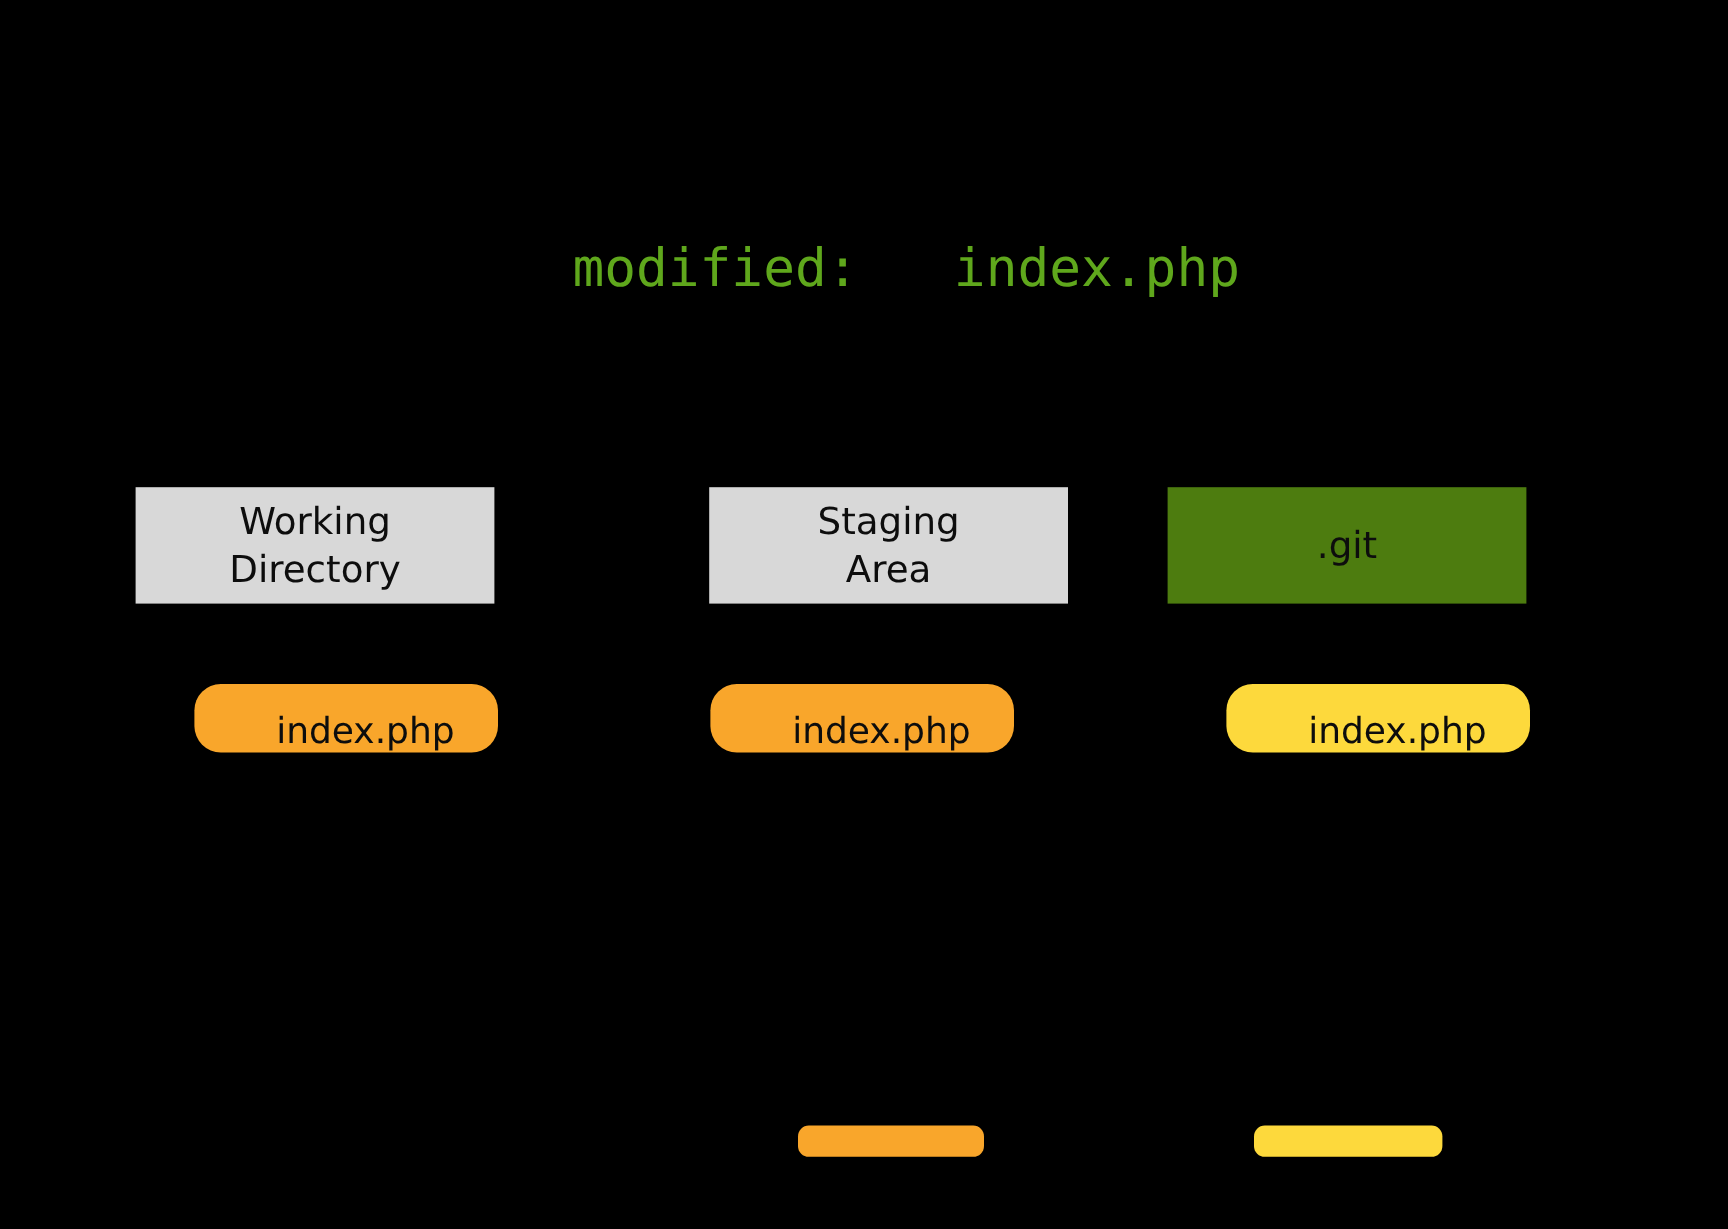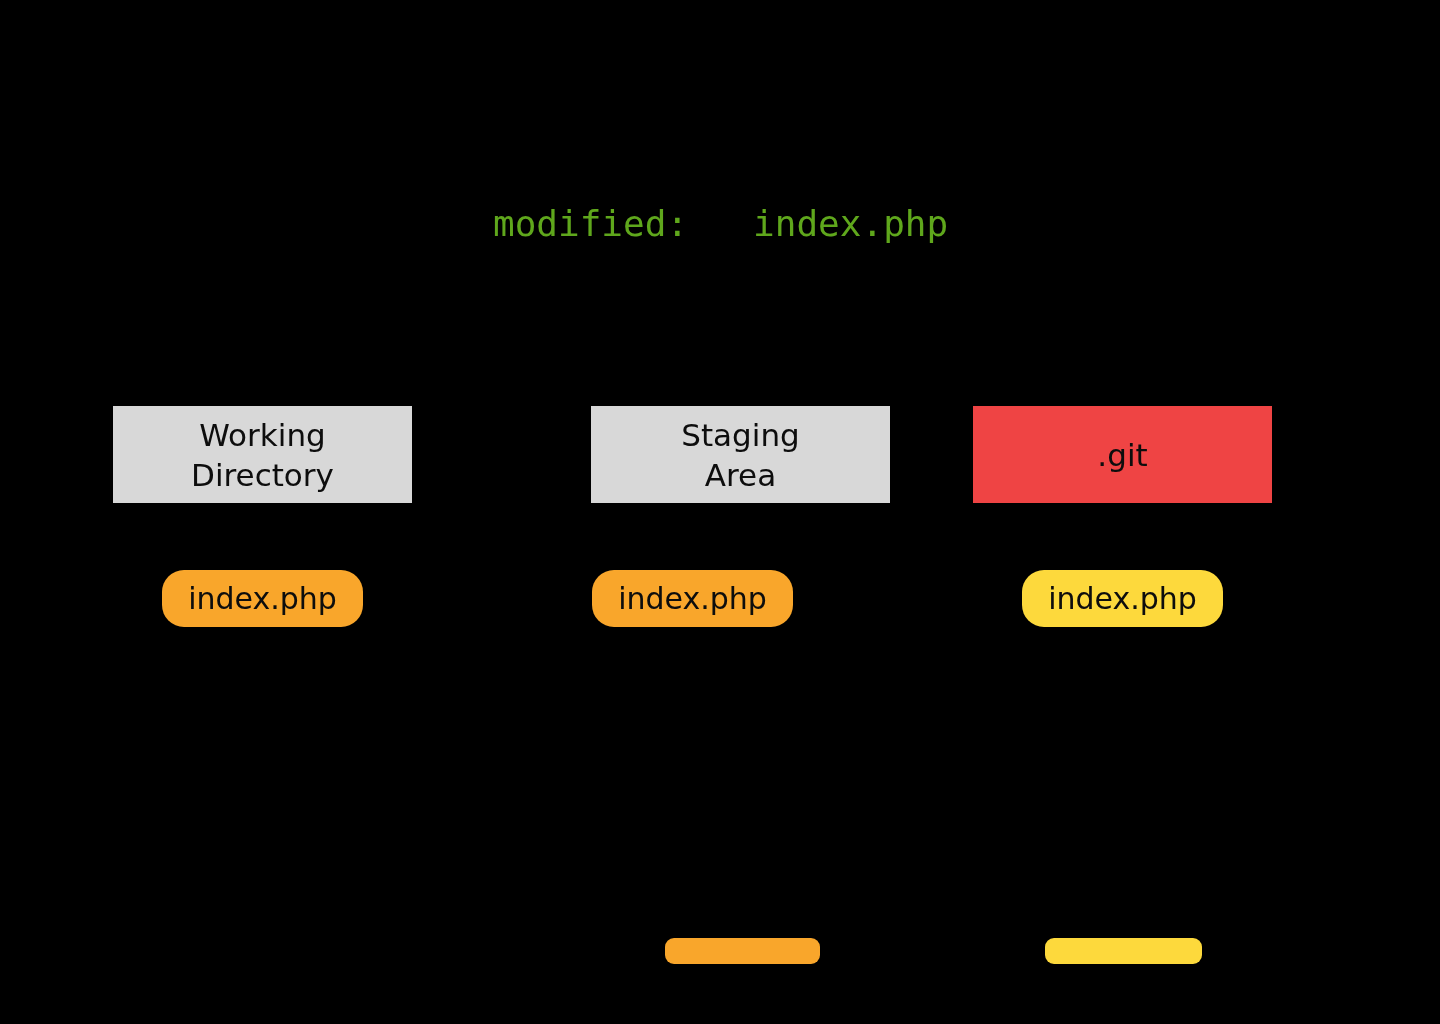--- a/index.html
+++ b/index.html
@@ -17,10 +17,10 @@
   }
   .status-line {
     position: absolute;
-    left: 493px;
+    left: 477px;
     top: 202px;
     font-family: "DejaVu Sans Mono", monospace;
-    font-size: 36px;
+    font-size: 44px;
     line-height: 44px;
     white-space: pre;
     letter-spacing: 0;

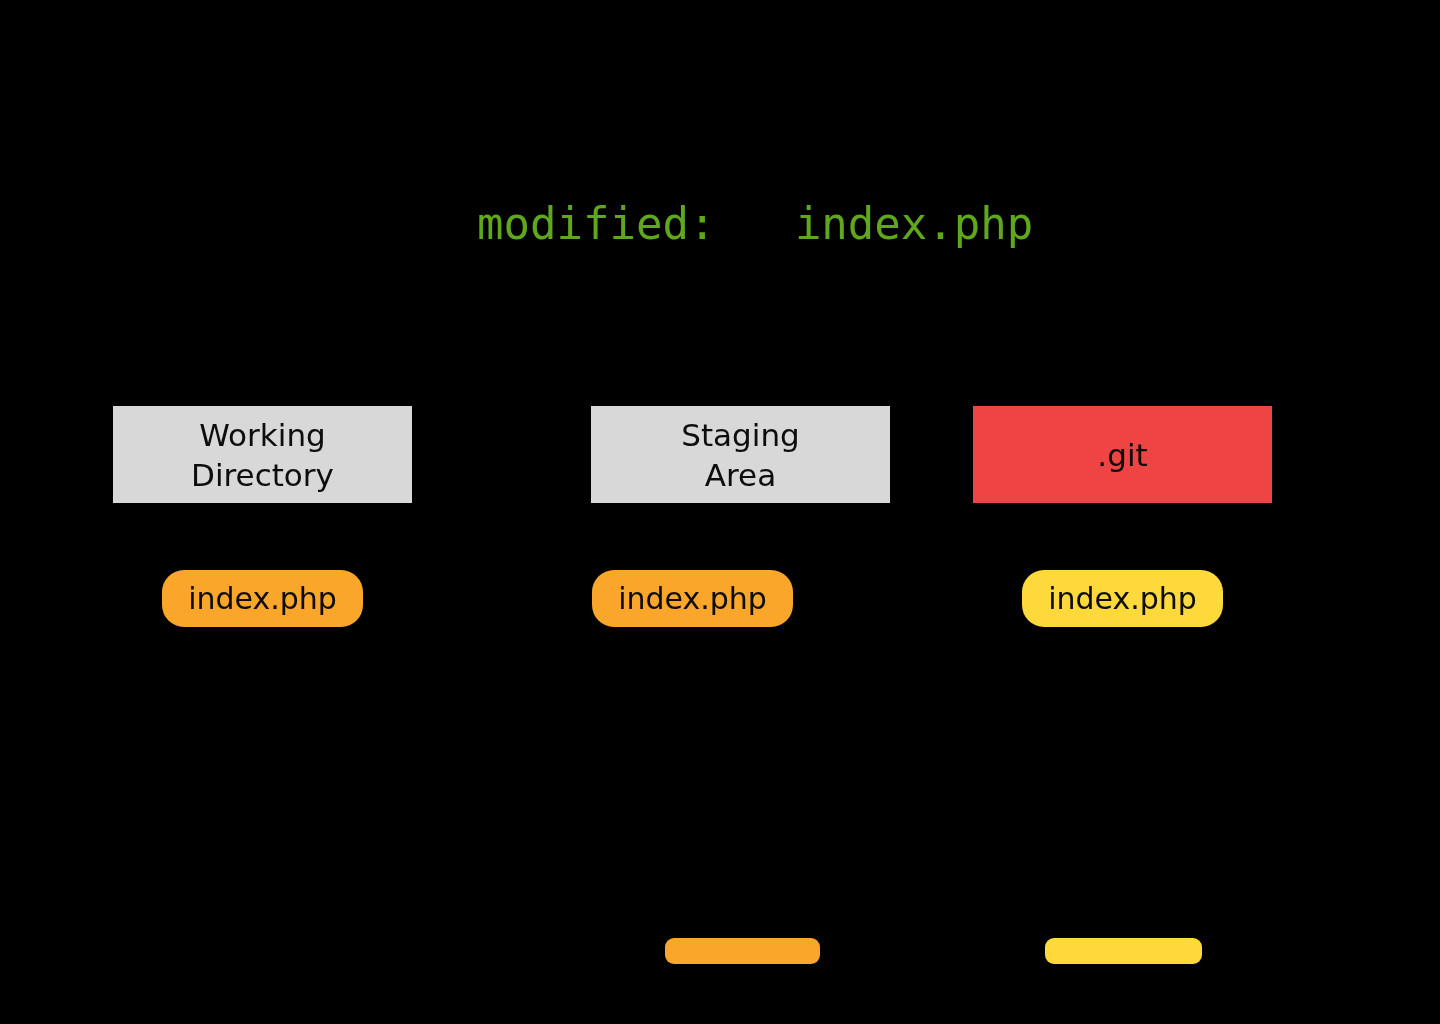--- a/index.html
+++ b/index.html
@@ -83,7 +83,7 @@
     <span class="header-line">Area</span>
   </div>
 
-  <div class="header-box col2" style="background-color: #ef4444; color: rgb(13, 13, 13);">
+  <div class="header-box col2" style="background-color: #4d7c0f; color: rgb(13, 13, 13);">
     <span class="header-line">.git</span>
   </div>
 

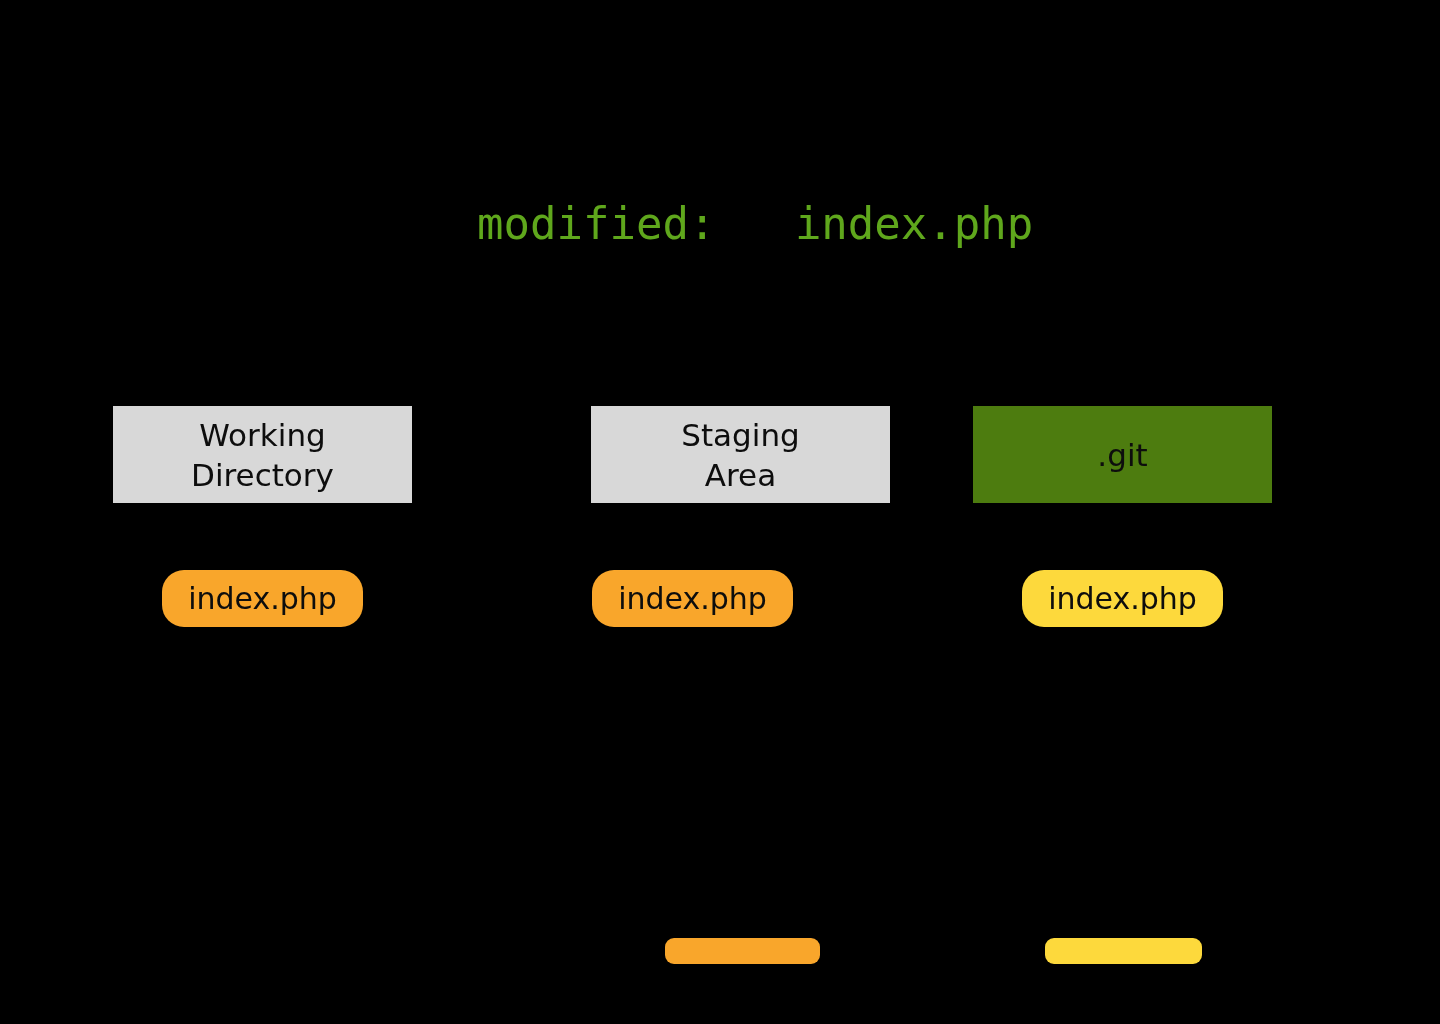--- a/index.html
+++ b/index.html
@@ -46,13 +46,14 @@
   .file-pill {
     position: absolute;
     top: 570px;
-    width: 201px;
+    width: 221px;
     height: 57px;
     border-radius: 22px;
     display: flex;
-    align-items: center;
+    align-items: flex-end;
     justify-content: center;
     font-size: 30px;
+    padding-left: 32px;
   }
   .pill0 { left: 162px; }
   .pill1 { left: 592px; }

